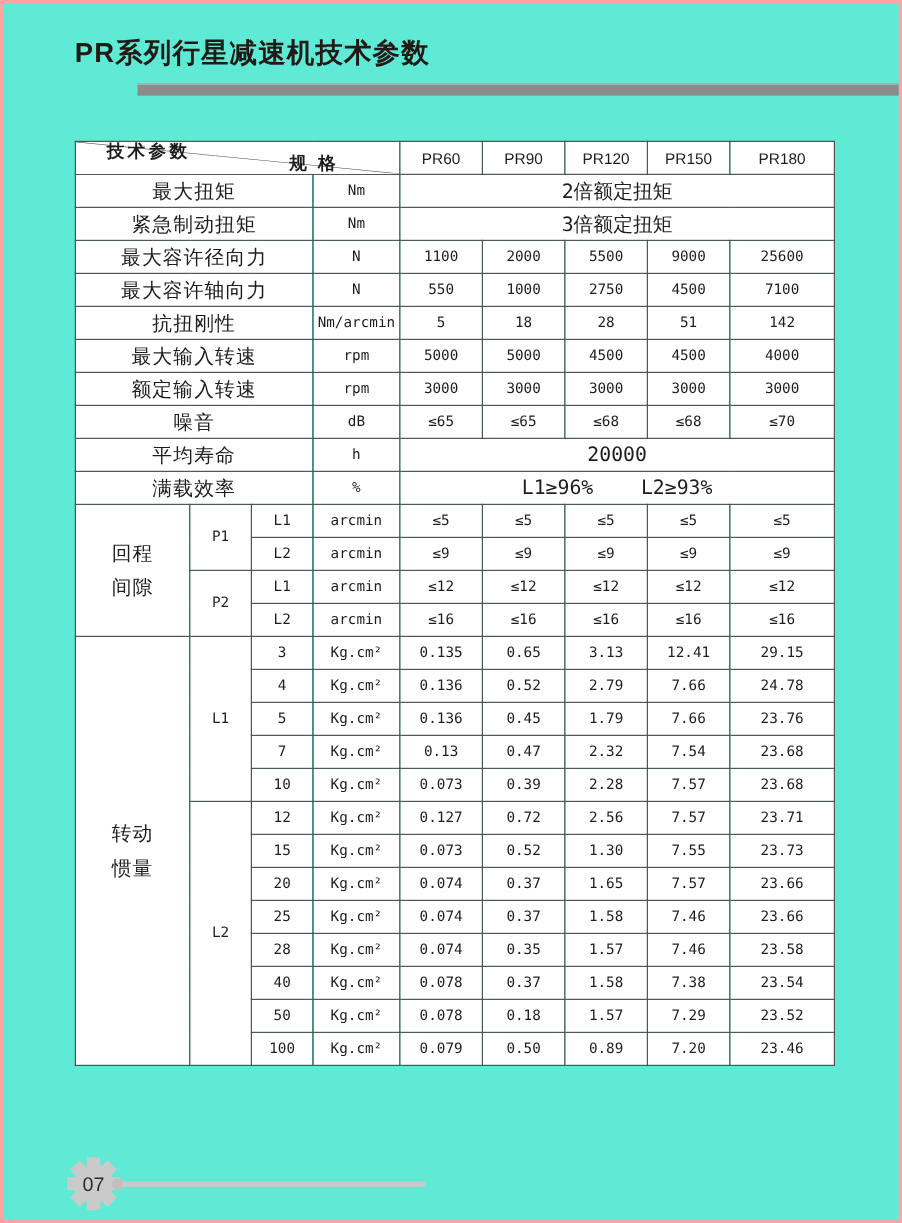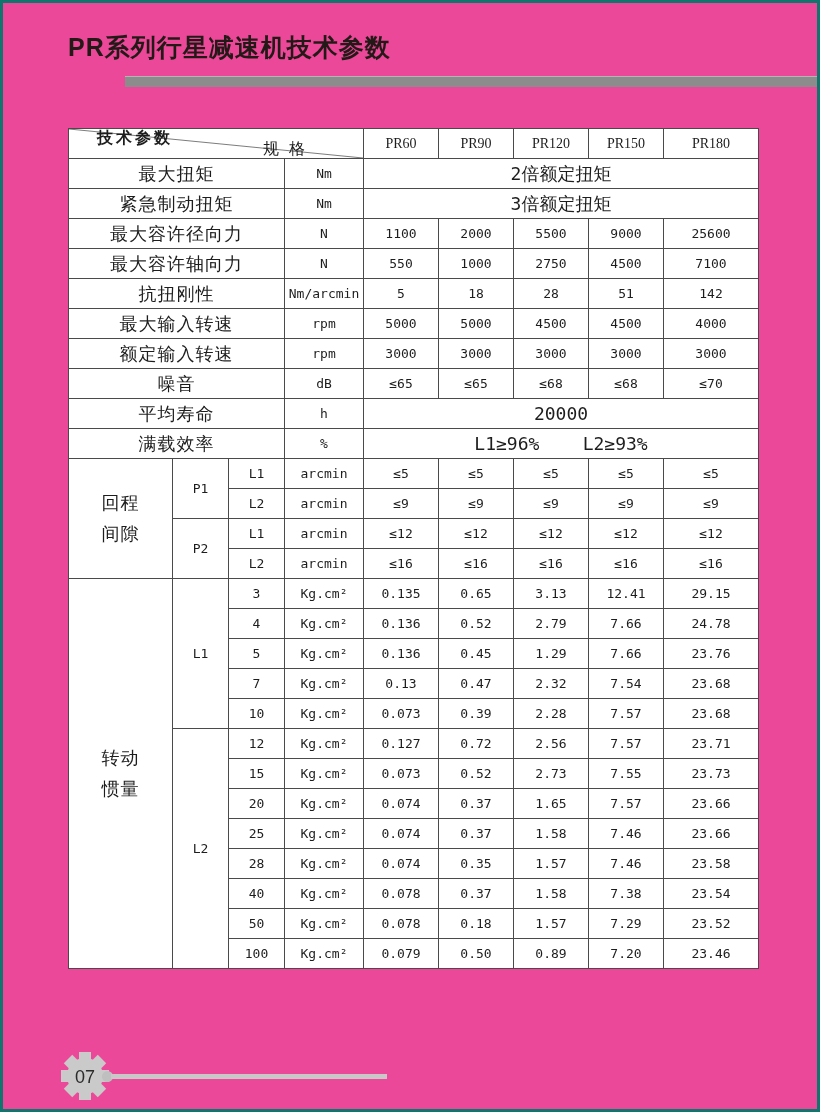--- a/index.html
+++ b/index.html
@@ -12,9 +12,9 @@
   }
   .page{
     position:absolute;inset:0;
-    border:3px solid #0f766e;
+    border:3px solid #fca5a5;
     box-sizing:border-box;
-    background:#ec4899;
+    background:#5eead4;
     overflow:hidden;
   }
   .page-title{

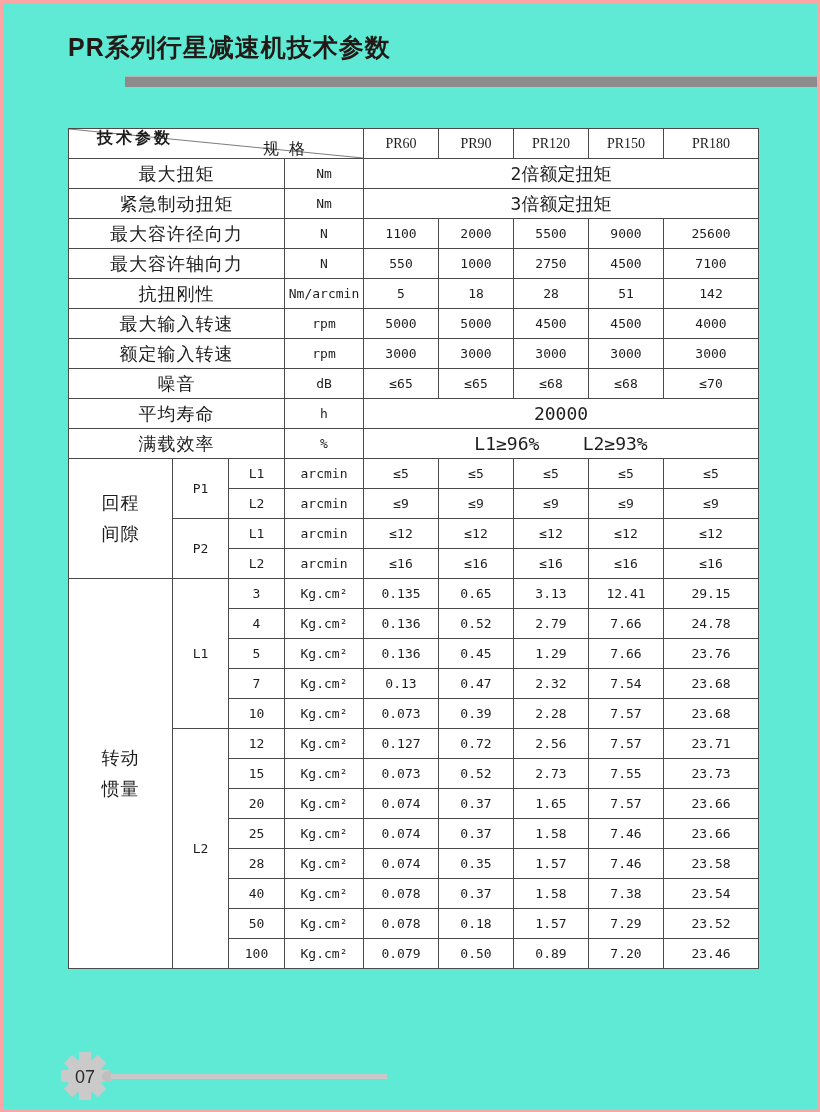--- a/index.html
+++ b/index.html
@@ -67,7 +67,7 @@
   .corner-top{
     position:absolute;right:55px;top:10px;
     font-family:"Liberation Serif","DejaVu Serif",serif;
-    font-size:16px;font-weight:normal;letter-spacing:3px;color:#1d1d1d;text-align:center;
+    font-size:16px;font-weight:bold;letter-spacing:3px;color:#1d1d1d;text-align:center;
   }
   .corner-bottom{
     position:absolute;left:28px;bottom:9px;

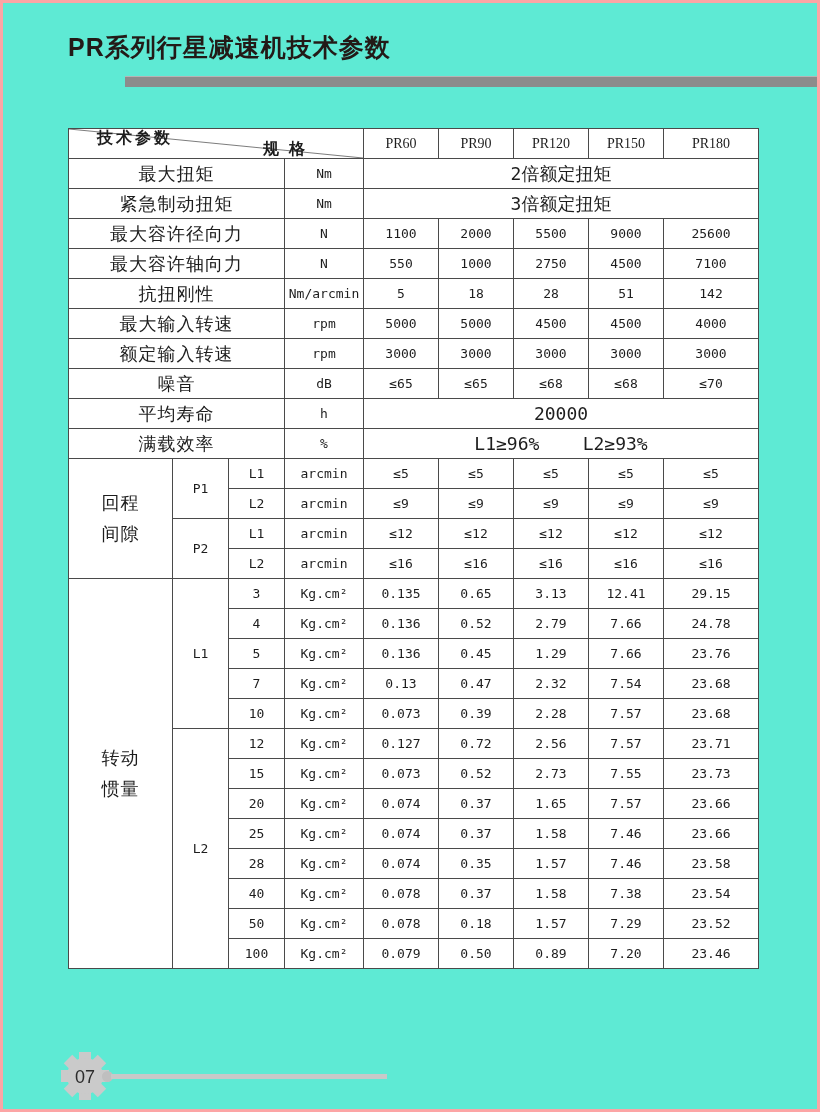--- a/index.html
+++ b/index.html
@@ -76,7 +76,7 @@
   }
   td.colhead{
     height:64px;
-    font-family:Liberation Serif, serif;
+    font-family:Liberation Sans, sans-serif;
     font-size:14px;color:#1d1d1d;background:#fff;
   }
   .footer{position:absolute;left:0;top:1045px;width:820px;height:60px;}

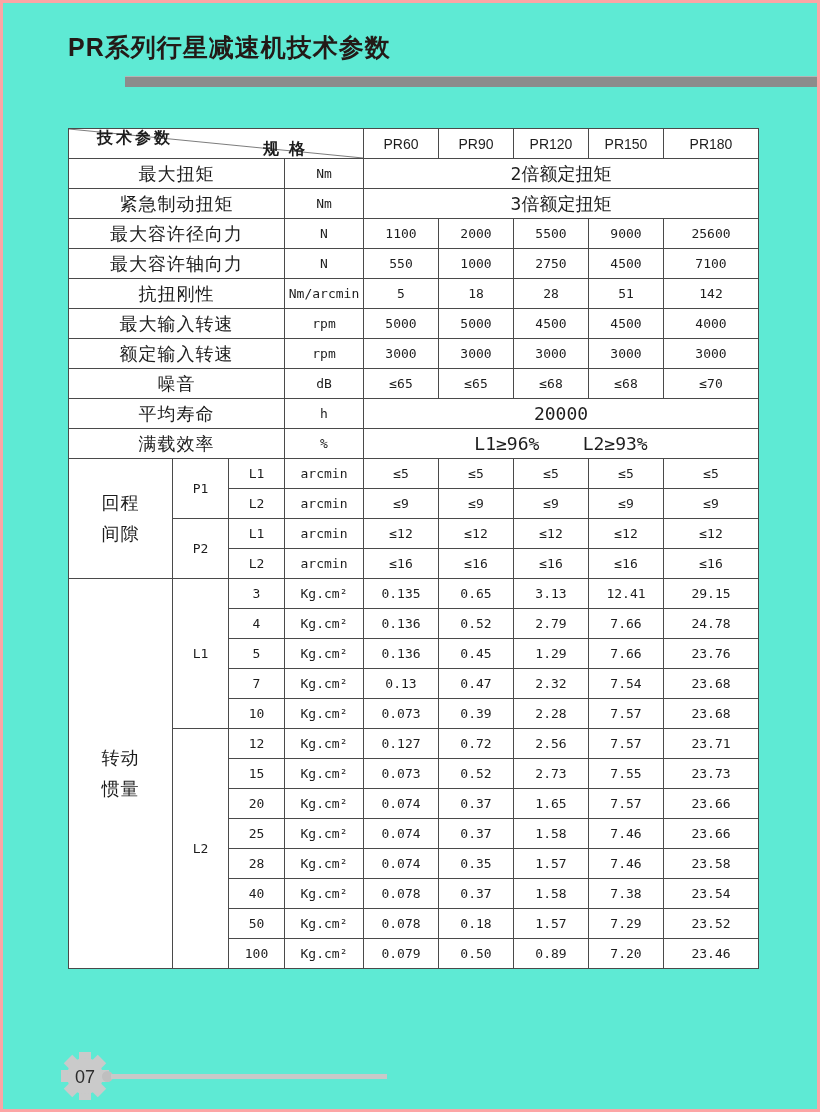--- a/index.html
+++ b/index.html
@@ -265,7 +265,7 @@
           <td class="c-unit shade">Kg.cm²</td>
           <td class="c-val shade">0.136</td>
           <td class="c-val shade">0.45</td>
-          <td class="c-val shade">1.29</td>
+          <td class="c-val shade">1.79</td>
           <td class="c-val shade">7.66</td>
           <td class="c-val shade">23.76</td>
         </tr>

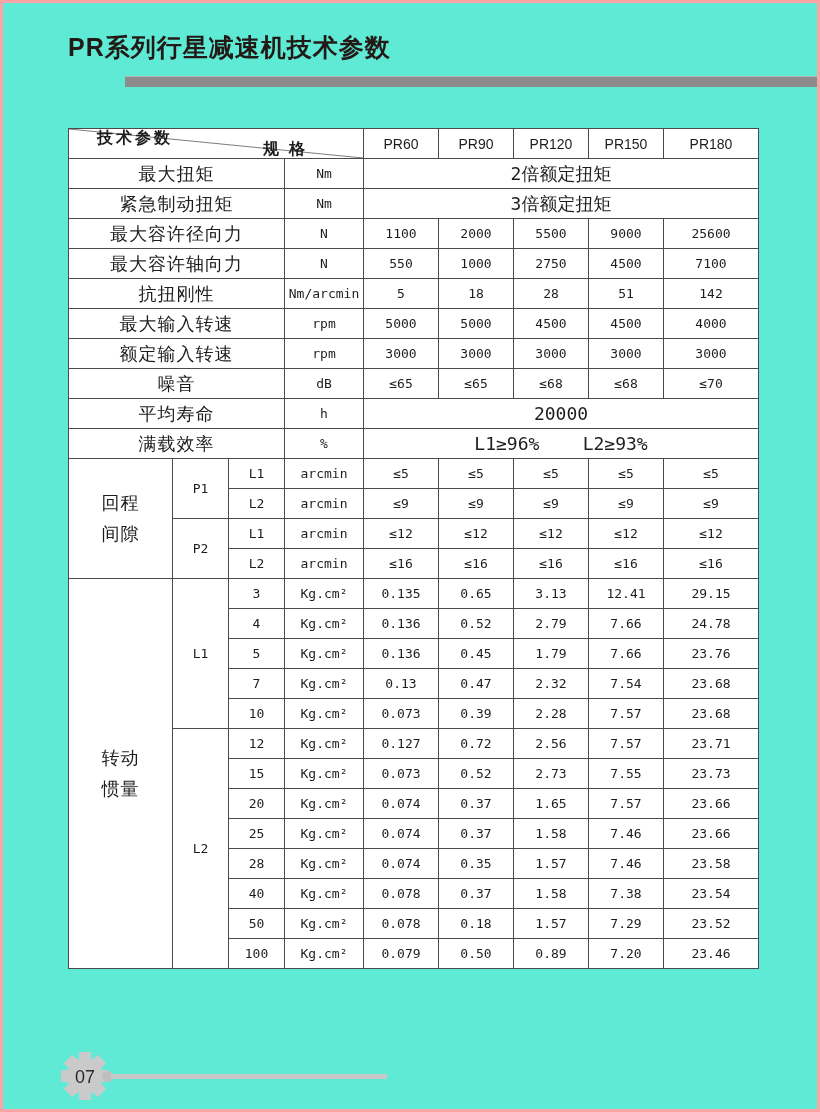--- a/index.html
+++ b/index.html
@@ -302,7 +302,7 @@
           <td class="c-unit shade">Kg.cm²</td>
           <td class="c-val shade">0.073</td>
           <td class="c-val shade">0.52</td>
-          <td class="c-val shade">2.73</td>
+          <td class="c-val shade">1.30</td>
           <td class="c-val shade">7.55</td>
           <td class="c-val shade">23.73</td>
         </tr>

